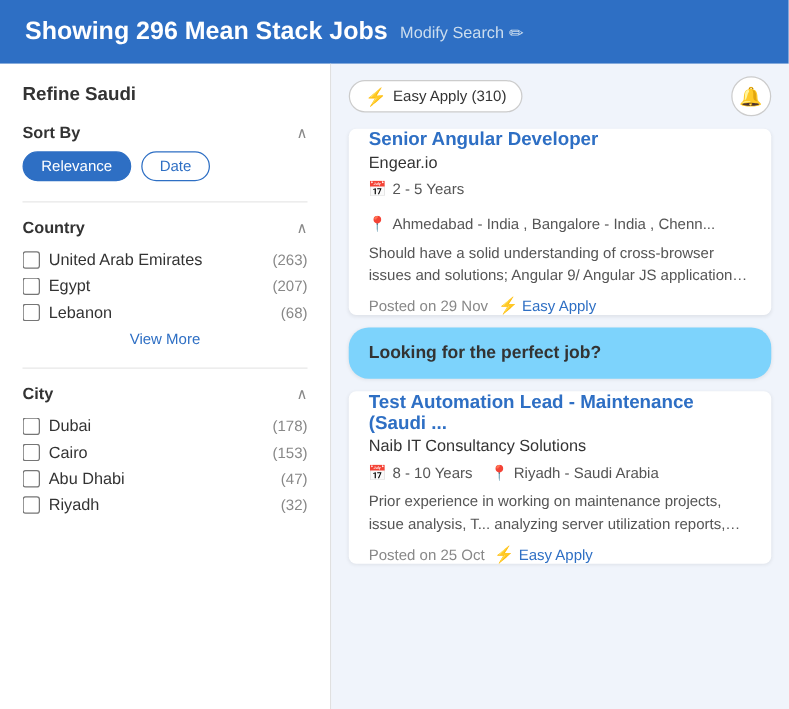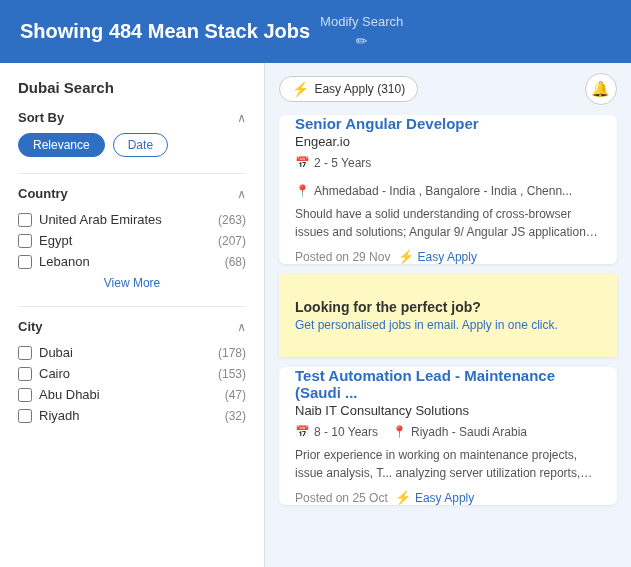--- a/index.html
+++ b/index.html
@@ -258,7 +258,7 @@
 <body>
 
 <div class="header">
-  <span class="header-title">Showing 484 Mean Stack Jobs</span>
+  <span class="header-title">Showing 296 Mean Stack Jobs</span>
   <span class="header-modify">
     <span>Modify Search</span>
     <span class="pencil-icon">✏</span>

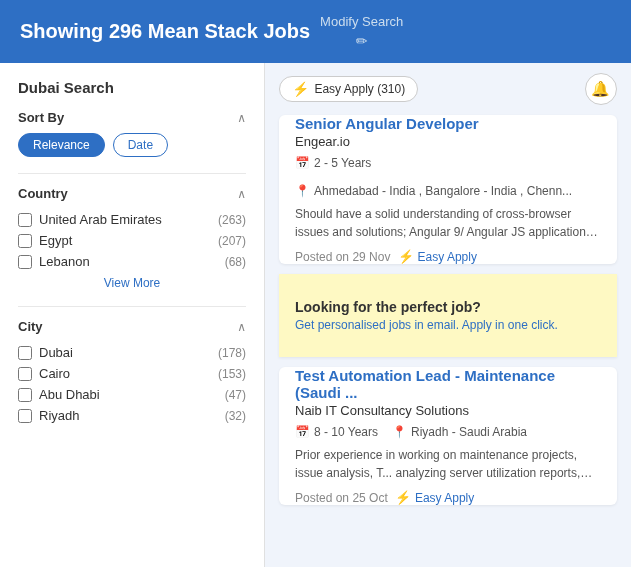--- a/index.html
+++ b/index.html
@@ -34,7 +34,6 @@
       align-items: center;
       gap: 4px;
       white-space: nowrap;
-      flex-direction: column;
     }
     .header-modify .pencil-icon {
       font-size: 14px;

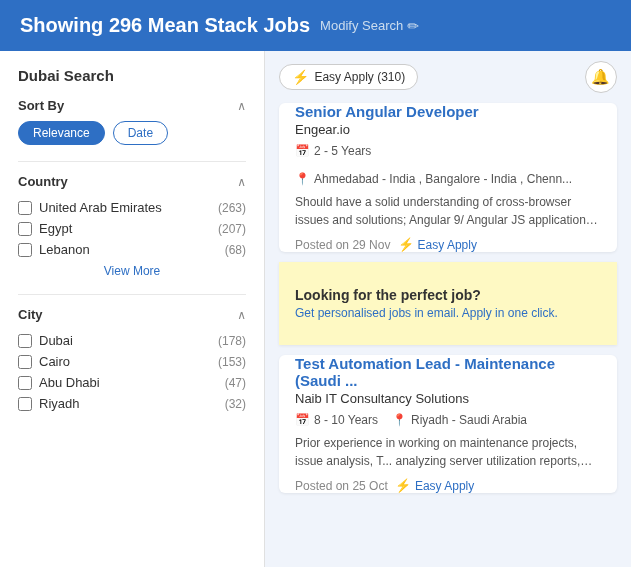--- a/index.html
+++ b/index.html
@@ -267,7 +267,7 @@
 <div class="main-layout">
 
   <div class="sidebar">
-    <div class="sidebar-heading">Dubai Search</div>
+    <div class="sidebar-heading">Refine Saudi</div>
 
     <div class="filter-section">
       <div class="filter-section-header">

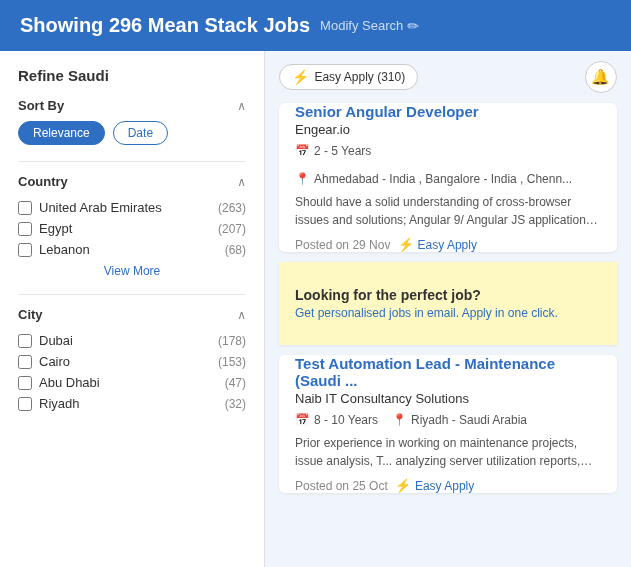--- a/index.html
+++ b/index.html
@@ -236,9 +236,9 @@
 
     
     .promo-card {
-      background: #fef9c3;
-      border-radius: 0;
-      padding: 25px 16px;
+      background: #7dd3fc;
+      border-radius: 16px;
+      padding: 11px 16px;
       margin-bottom: 10px;
       box-shadow: 0 1px 3px rgba(0,0,0,0.07);
     }

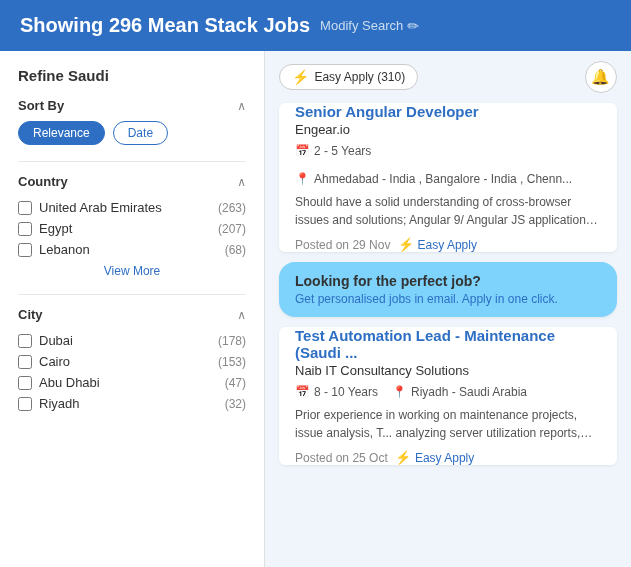--- a/index.html
+++ b/index.html
@@ -372,7 +372,6 @@
 
     <div class="promo-card">
       <div class="promo-title">Looking for the perfect job?</div>
-      <div class="promo-desc">Get personalised jobs in email. Apply in one click.</div>
     </div>
 
     <div class="job-card">

